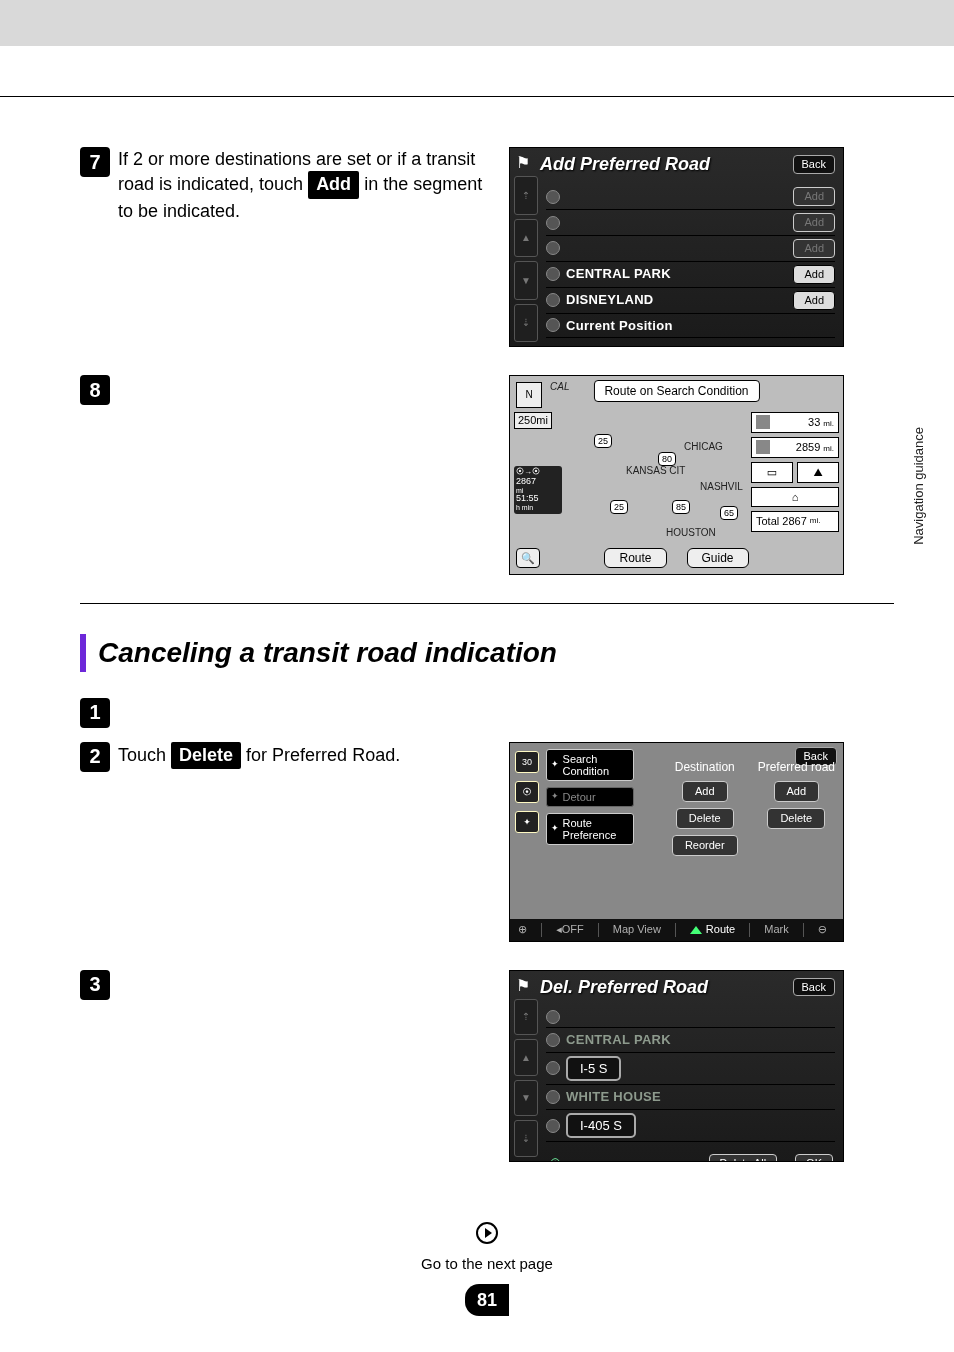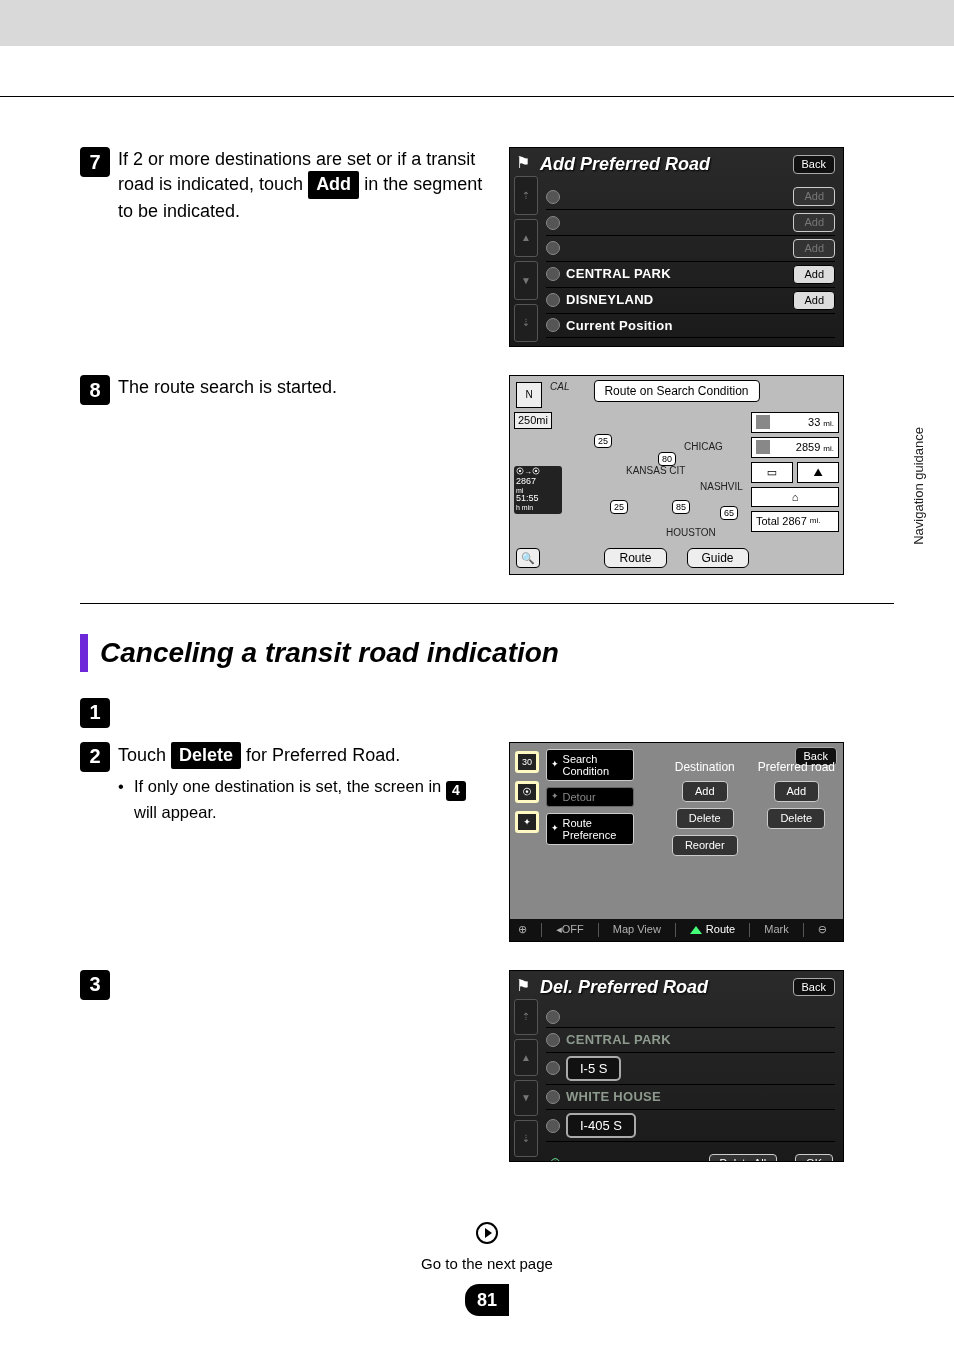--- a/index.html
+++ b/index.html
@@ -507,7 +507,6 @@
   <div class="row">
     <div class="left">
       <div class="step-num">8</div>
-      <div class="step-body">The route search is started.</div>
     </div>
     <div class="right">
       <div class="screen map-screen">

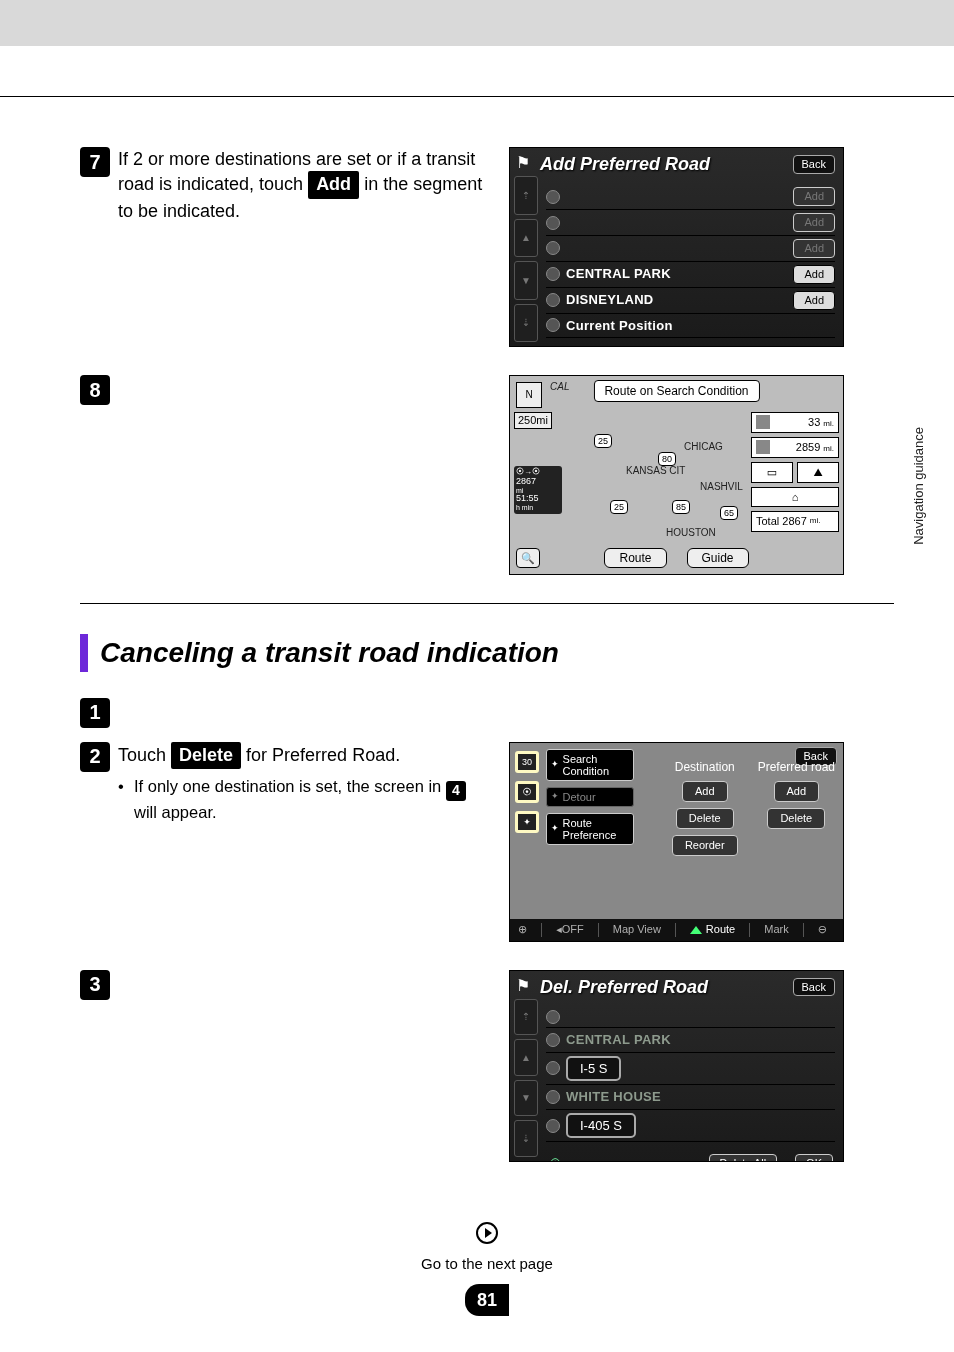--- a/index.html
+++ b/index.html
@@ -117,7 +117,7 @@
     font-size: 28px;
     font-weight: bold;
     font-style: italic;
-    border-left: 8px solid #6d28d9;
+    border-left: 6px solid #6d28d9;
     padding-left: 12px;
     margin: 30px 0 26px 0;
   }

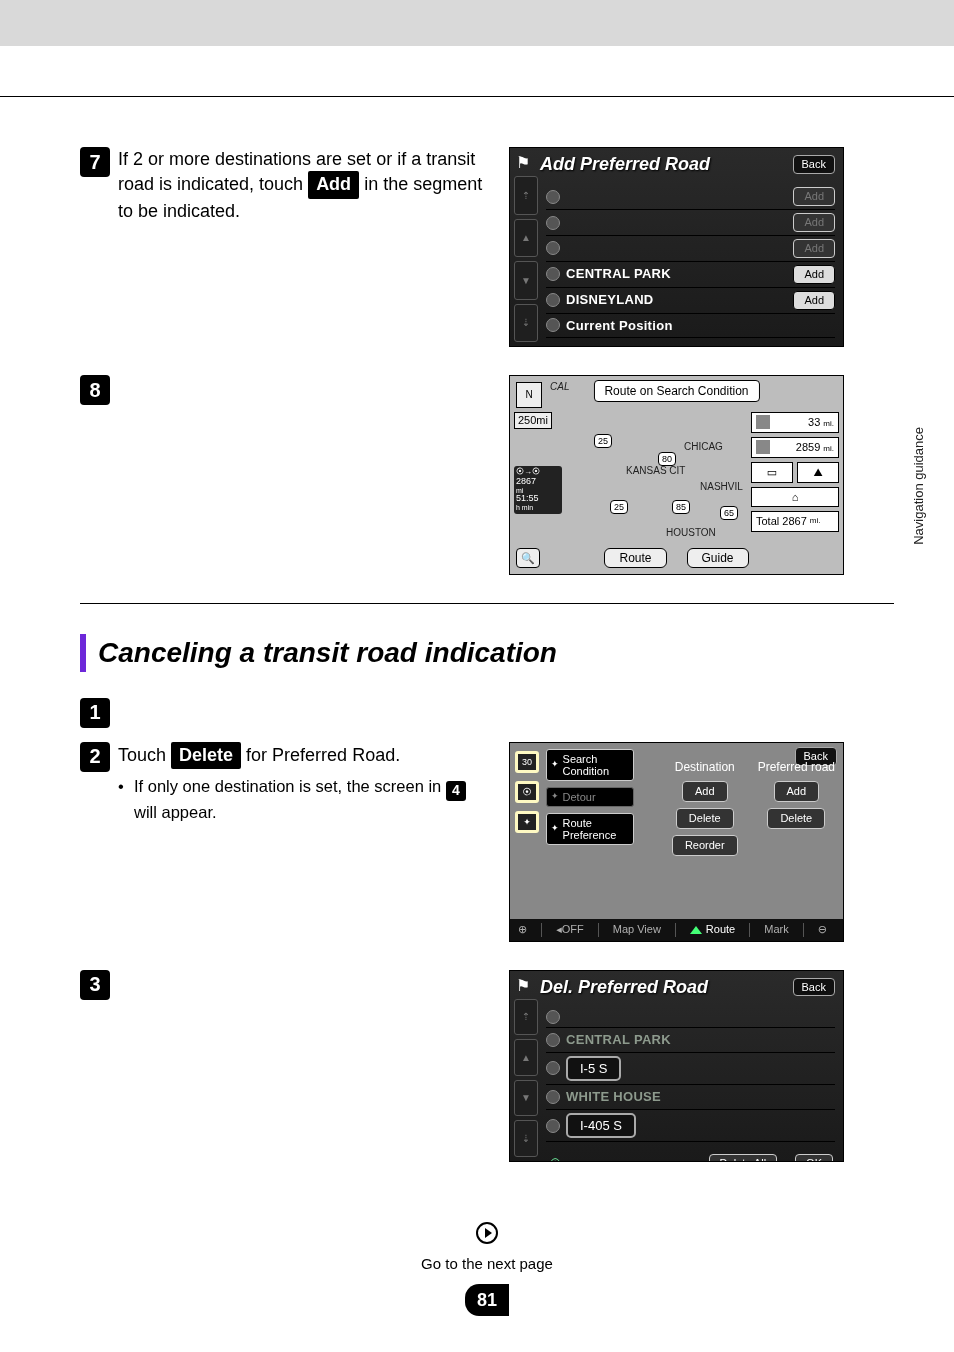--- a/index.html
+++ b/index.html
@@ -351,7 +351,7 @@
     display:flex; flex-direction:column; gap:8px; align-items:center; padding-top:6px;
   }
   .rs-left div {
-    width:24px; height:22px; background:#222; border:3px solid #fef9c3; border-radius:3px;
+    width:24px; height:22px; background:#222; border:1px solid #fef9c3; border-radius:3px;
     display:flex; align-items:center; justify-content:center; font-size:9px; color:#fff;
   }
   .rs-menu {

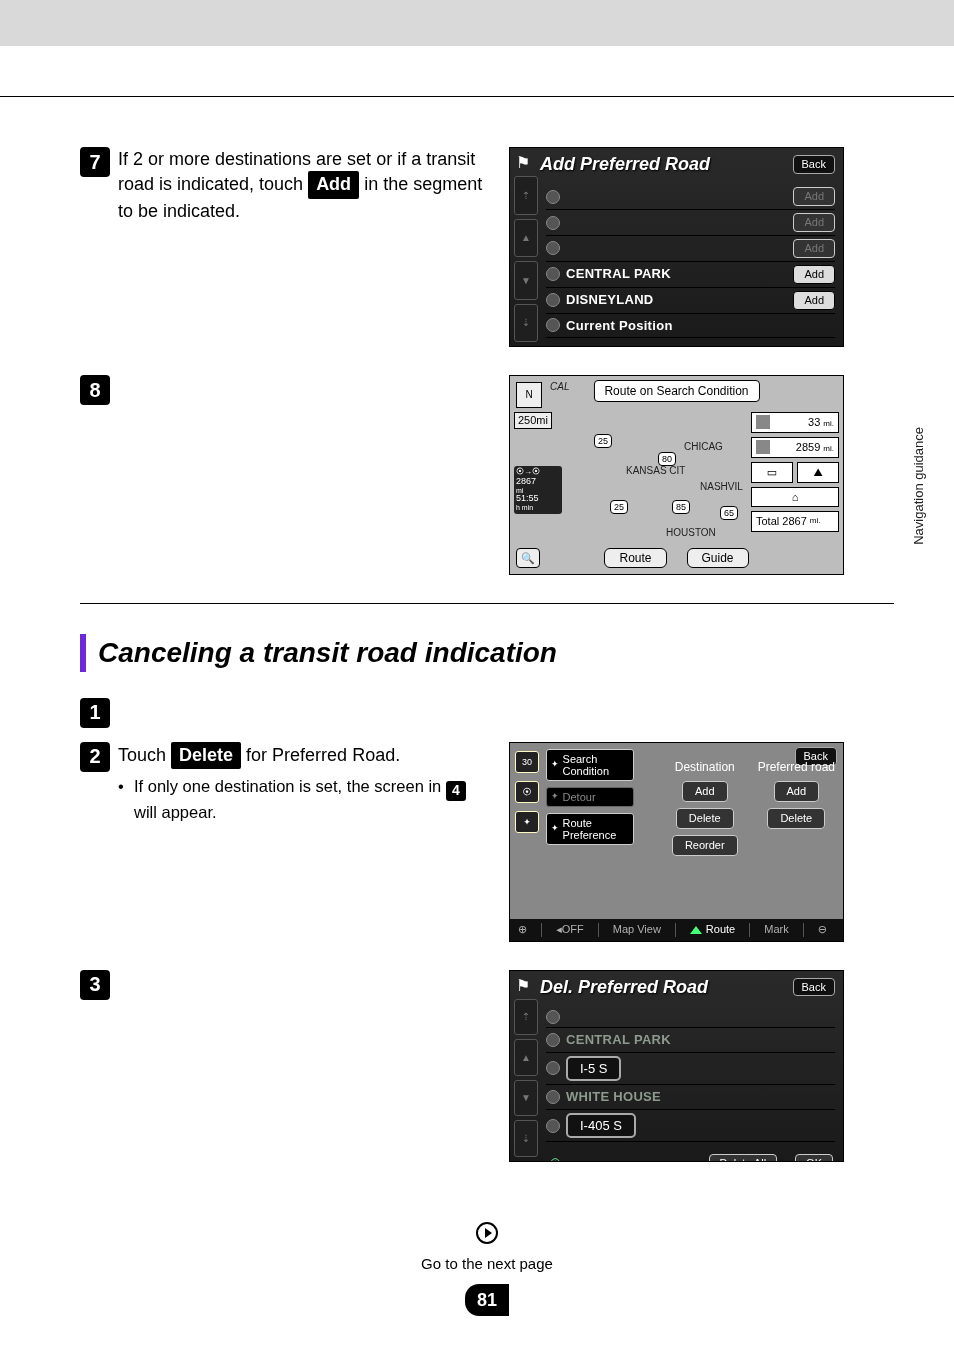--- a/index.html
+++ b/index.html
@@ -574,13 +574,6 @@
         <span>Touch </span>
         <span class="black-btn">Delete</span>
         <span> for Preferred Road.</span>
-        <ul class="bullets">
-          <li>
-            <span>If only one destination is set, the screen in </span>
-            <span class="step-num-inline">4</span>
-            <span> will appear.</span>
-          </li>
-        </ul>
       </div>
     </div>
     <div class="right">

